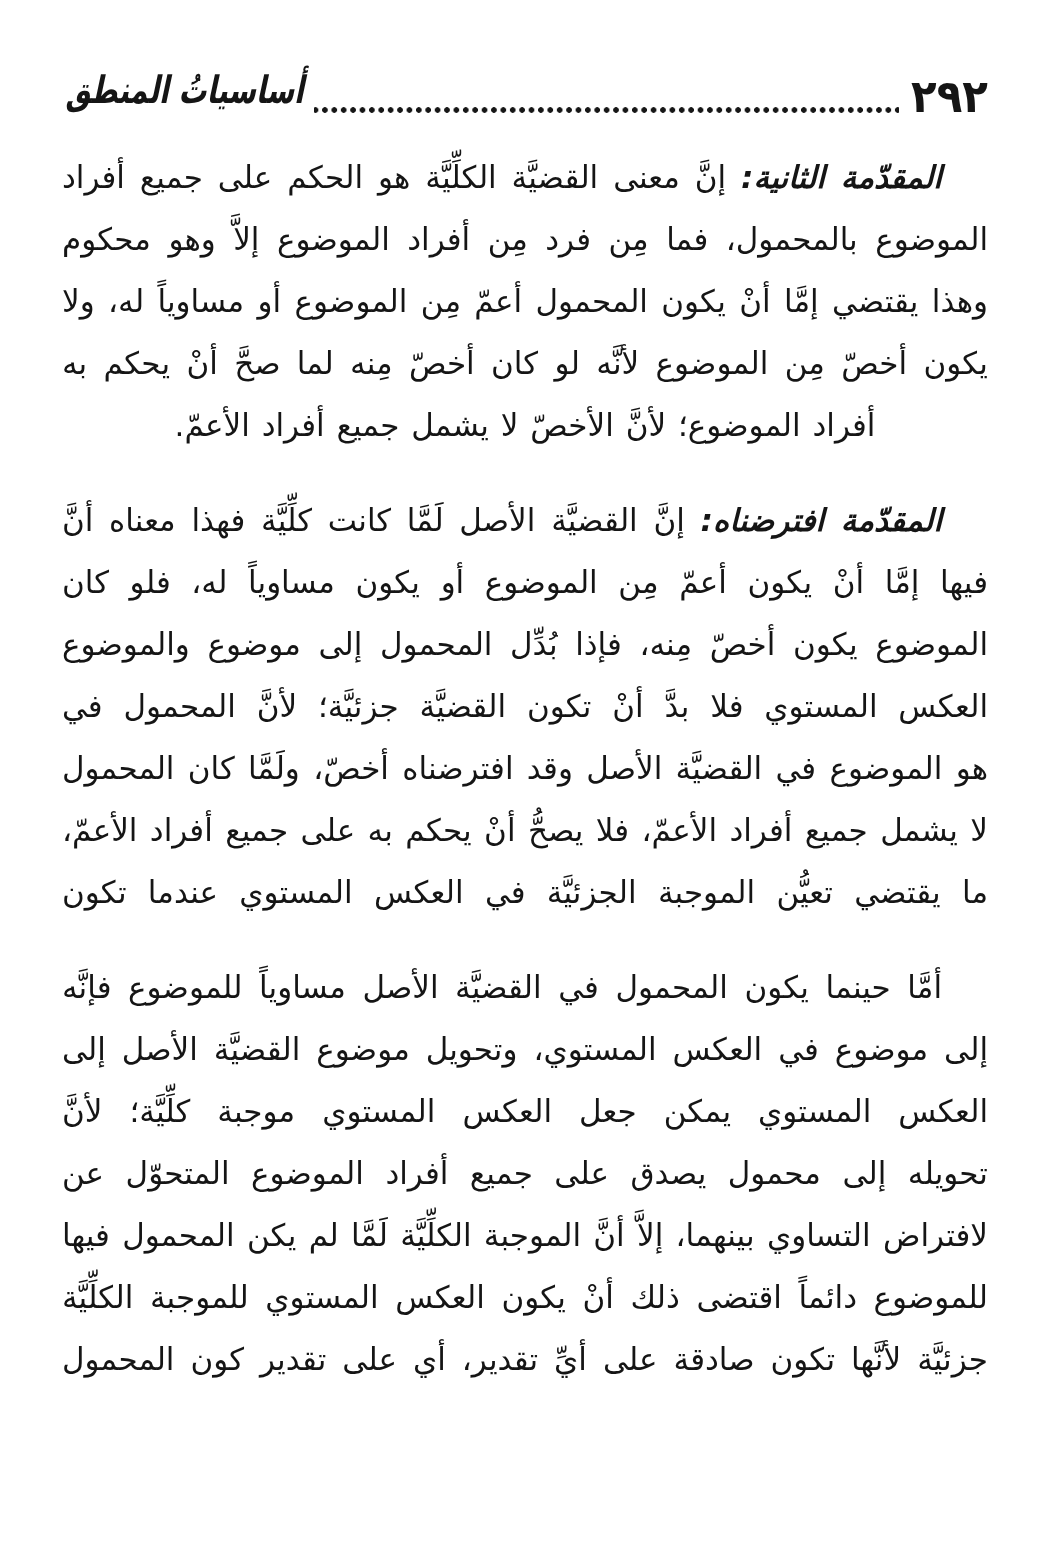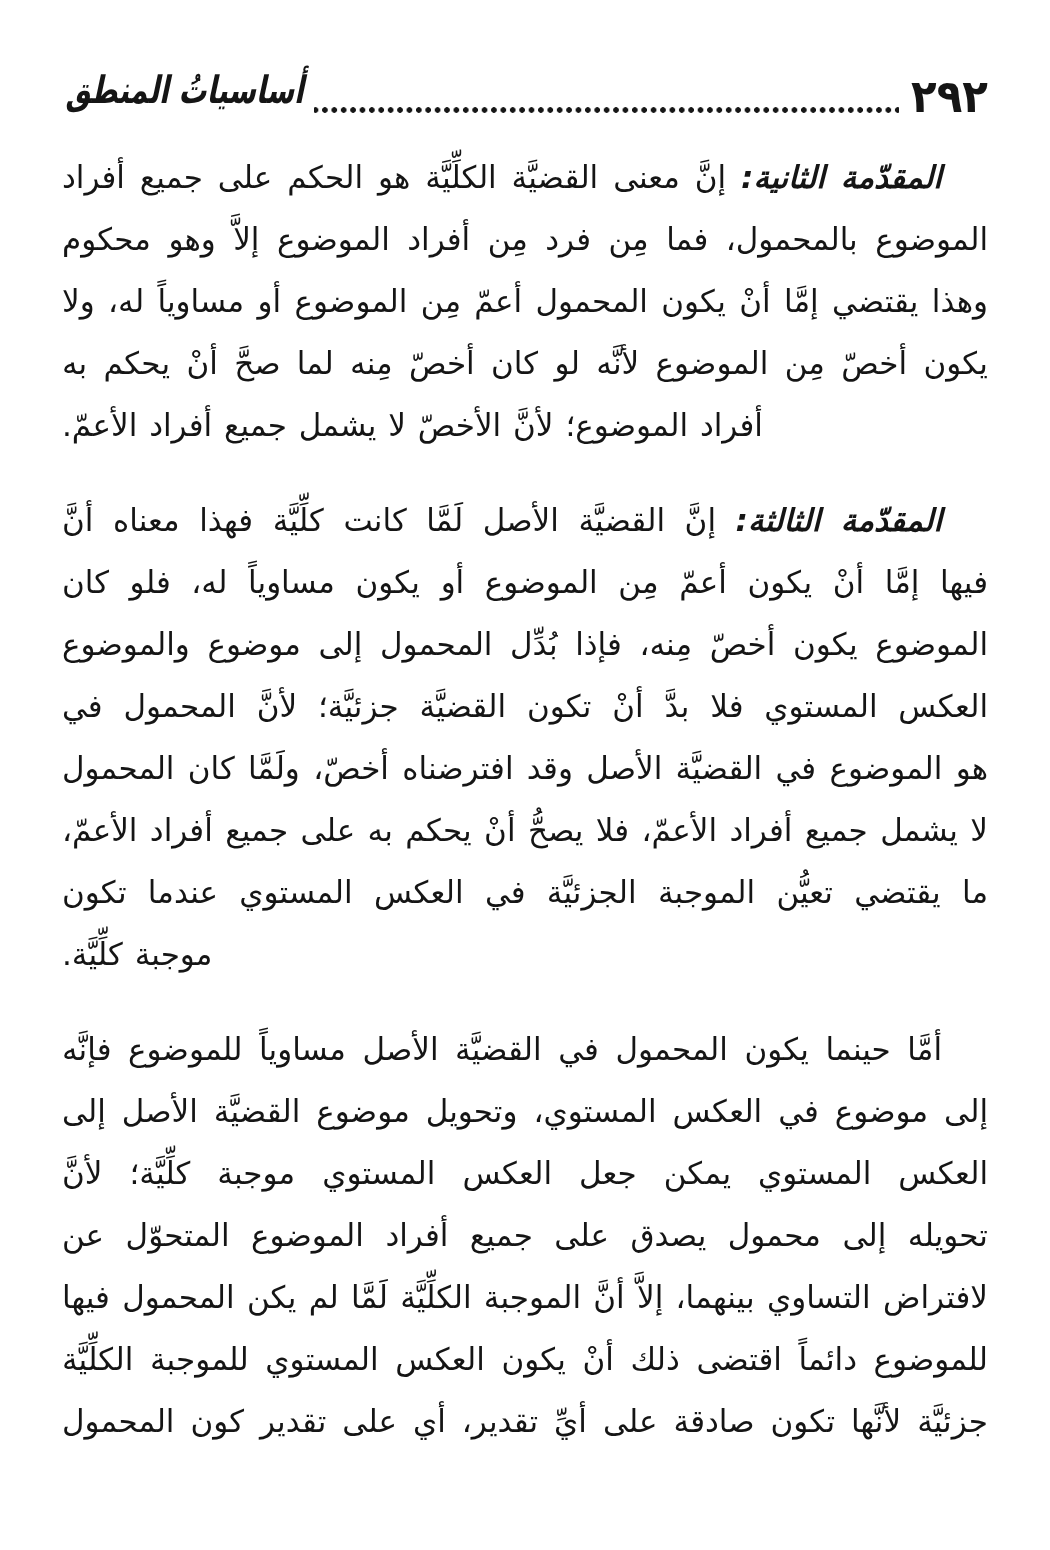--- a/index.html
+++ b/index.html
@@ -67,7 +67,7 @@
   }
   .line.first { padding-right: 46px; }
   .line.short {
-    text-align: left;
+    text-align: center;
     text-align-last: auto;
   }
   .lead { font-weight: 700; font-style: italic; }

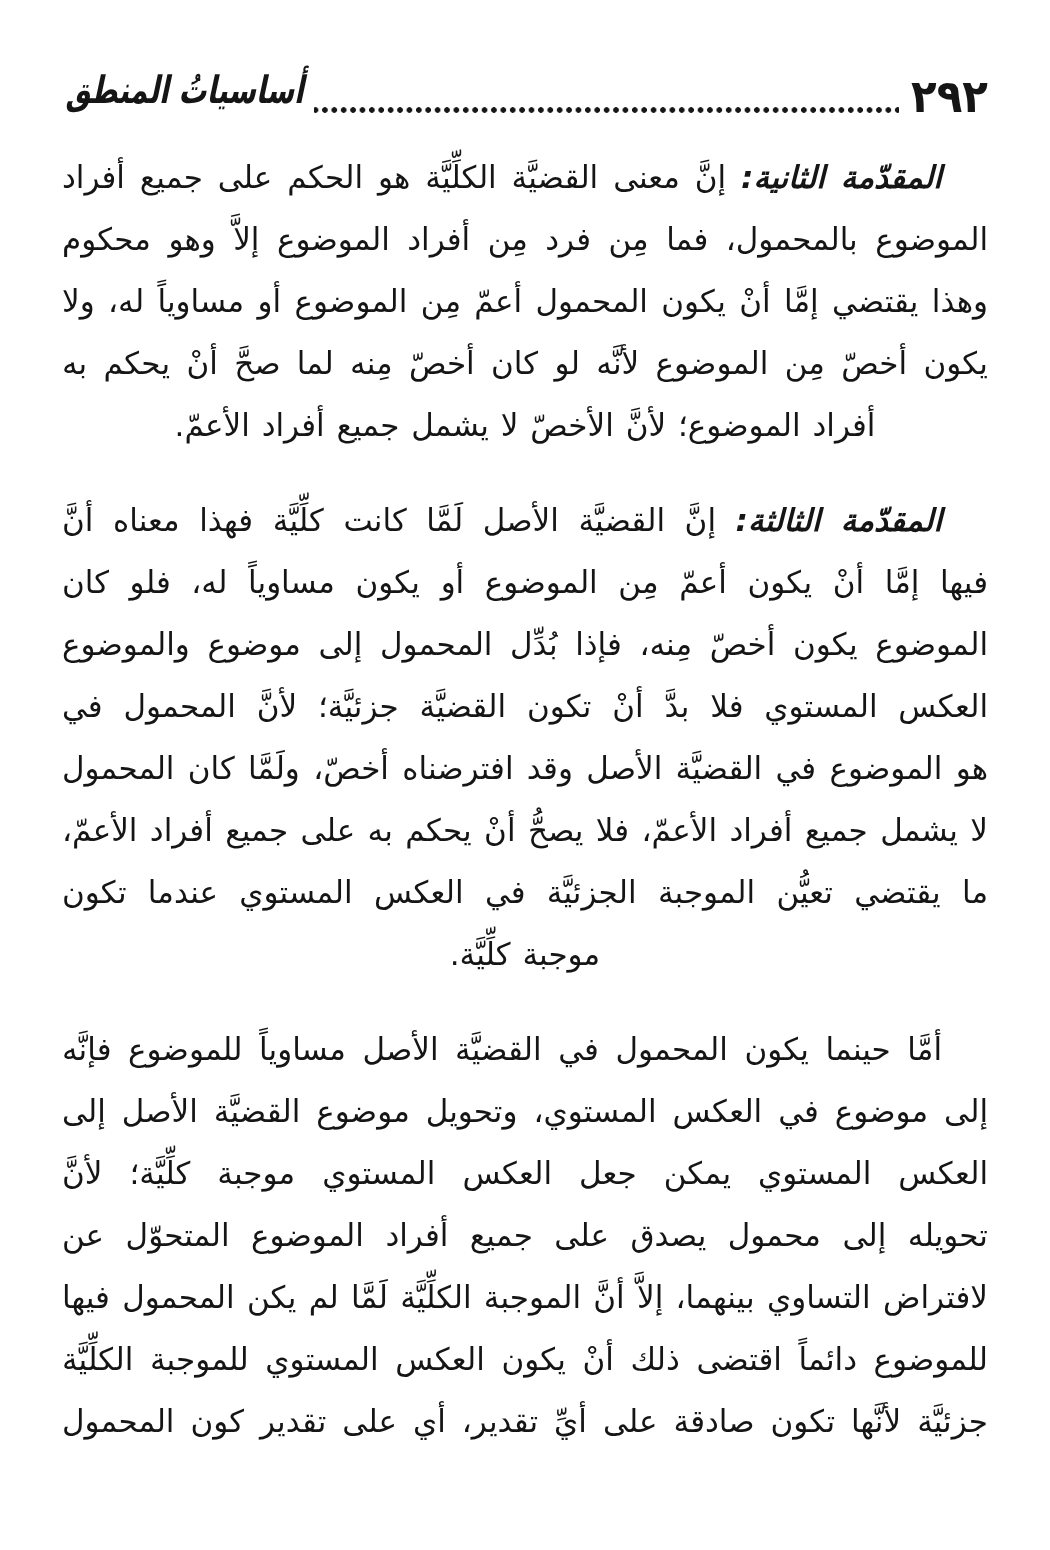--- a/index.html
+++ b/index.html
@@ -98,7 +98,7 @@
 
     <section class="para">
       <div class="line first">
-        <span class="lead">المقدّمة الثالثة:</span>
+        <span class="lead">المقدّمة افترضناه:</span>
         <span>إنَّ القضيَّة الأصل لَمَّا كانت كلِّيَّة فهذا معناه أنَّ المحمول</span>
       </div>
       <div class="line">فيها إمَّا أنْ يكون أعمّ مِن الموضوع أو يكون مساوياً له، فلو كان المحمول أعمّ فإنَّ</div>

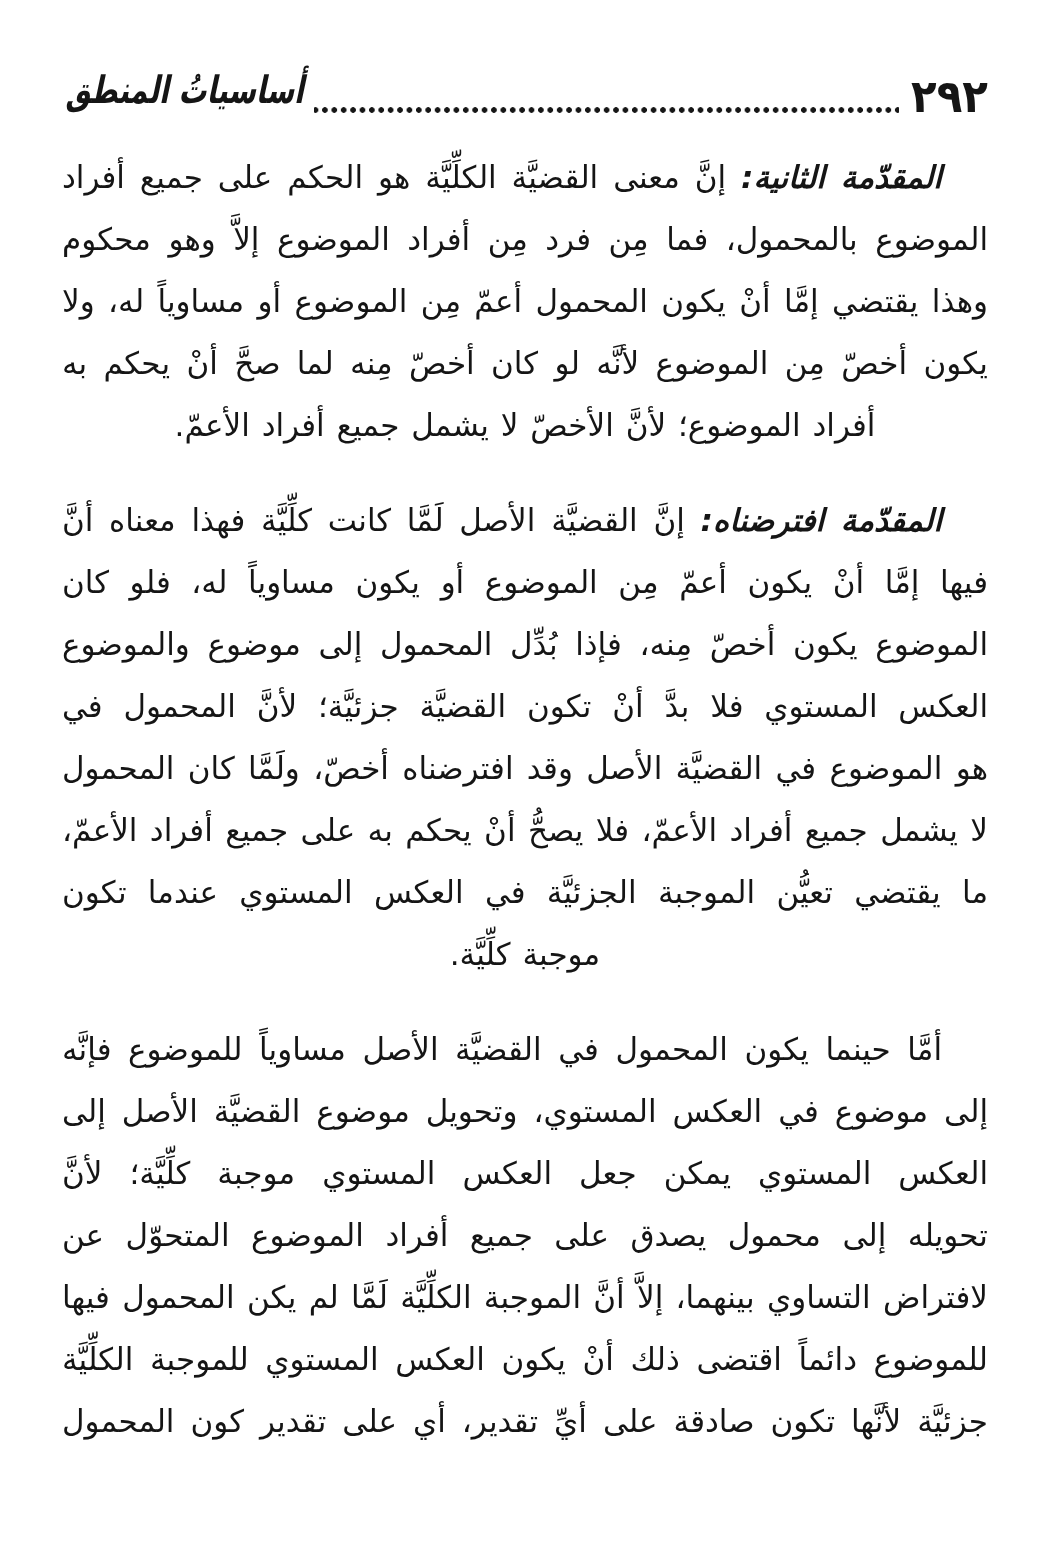--- a/index.html
+++ b/index.html
@@ -107,7 +107,6 @@
       <div class="line">هو الموضوع في القضيَّة الأصل وقد افترضناه أخصّ، ولَمَّا كان المحمول أخصّ فإنَّه</div>
       <div class="line">لا يشمل جميع أفراد الأعمّ، فلا يصحُّ أنْ يحكم به على جميع أفراد الأعمّ، وذلك هو</div>
       <div class="line">ما يقتضي تعيُّن الموجبة الجزئيَّة في العكس المستوي عندما تكون القضيَّة الأصل</div>
-      <div class="line short">موجبة كلِّيَّة.</div>
     </section>
 
     <section class="para">

